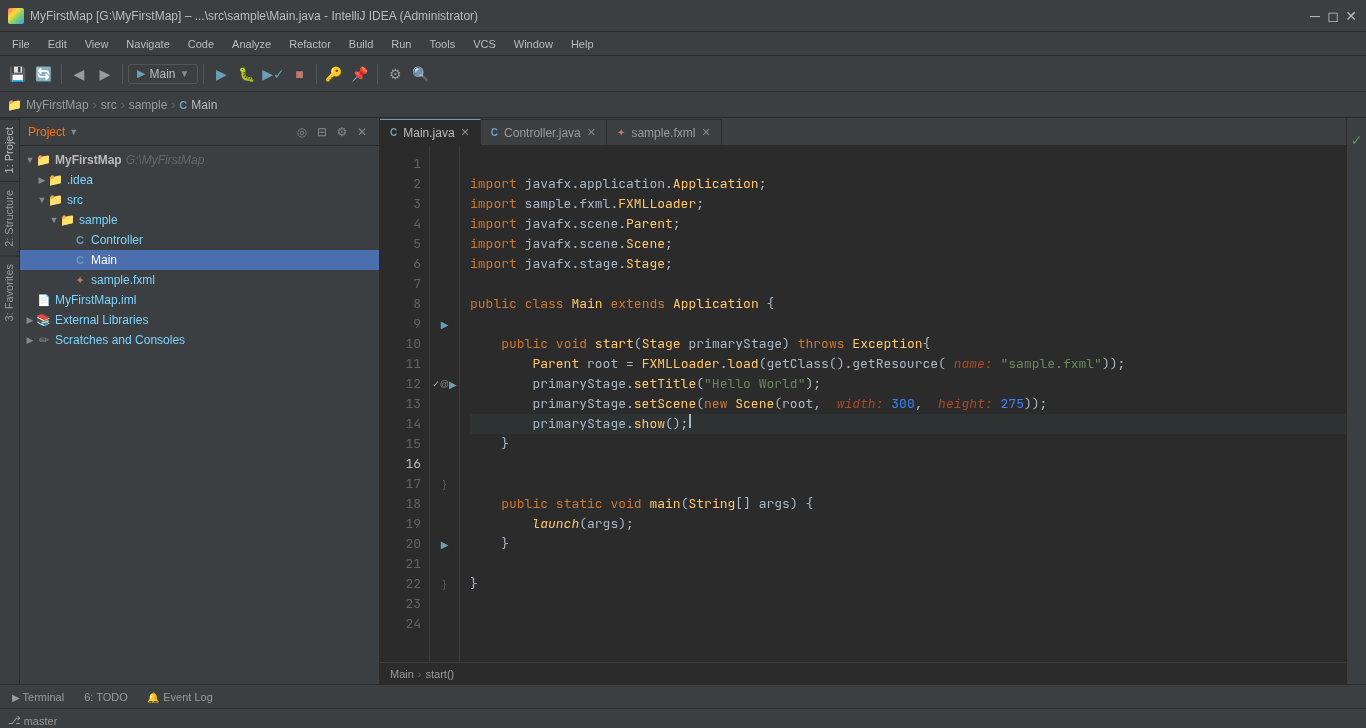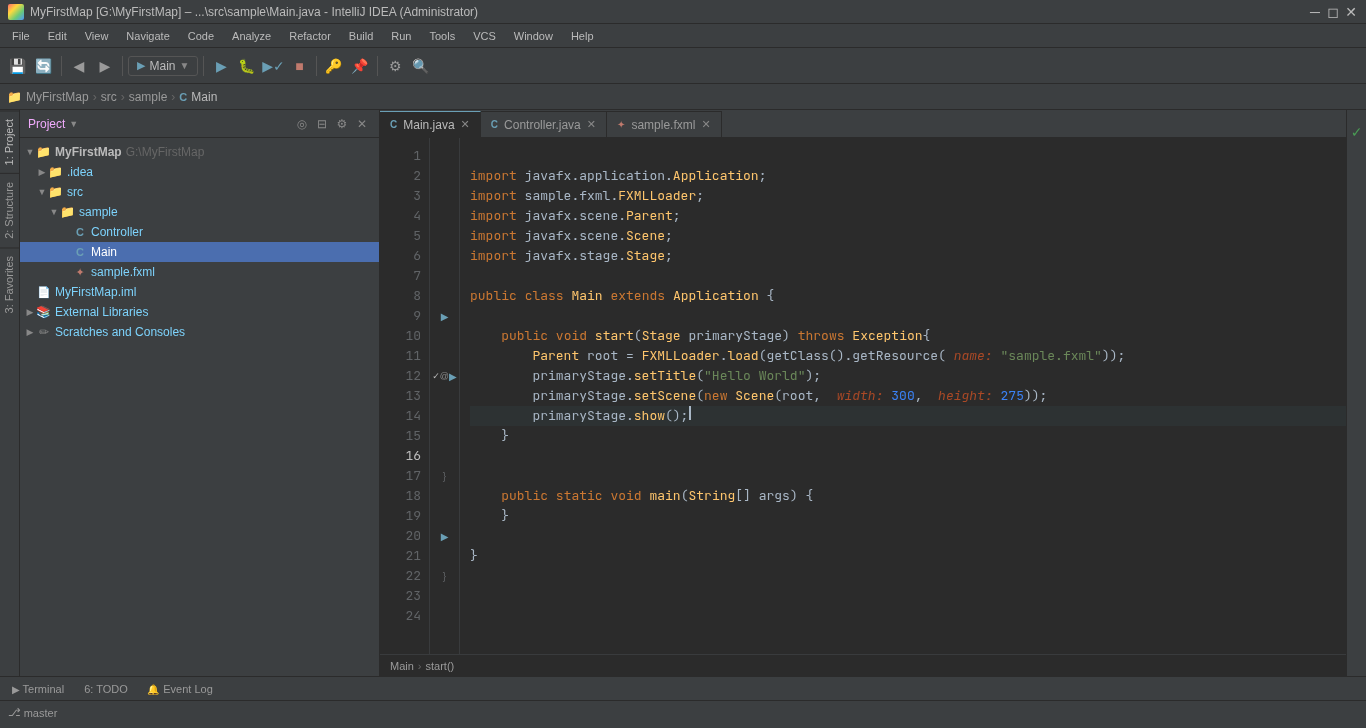--- a/index.html
+++ b/index.html
@@ -6,7 +6,7 @@
     body { font-family: 'Segoe UI', Arial, sans-serif; font-size: 12px; background: #3c3f41; color: #a9b7c6; width: 1366px; height: 728px; overflow: hidden; }
 
     
-    #title-bar { background: #3c3f41; height: 24px; display: flex; align-items: center; justify-content: space-between; padding: 0 8px; border-bottom: 1px solid #2b2b2b; }
+    #title-bar { background: #3c3f41; height: 32px; display: flex; align-items: center; justify-content: space-between; padding: 0 8px; border-bottom: 1px solid #2b2b2b; }
     #title-bar .title-left { display: flex; align-items: center; gap: 6px; }
     #title-bar .window-controls { display: flex; gap: 4px; }
     #title-bar .win-btn { width: 14px; height: 14px; border: none; background: transparent; color: #bbb; cursor: pointer; font-size: 14px; display: flex; align-items: center; justify-content: center; }

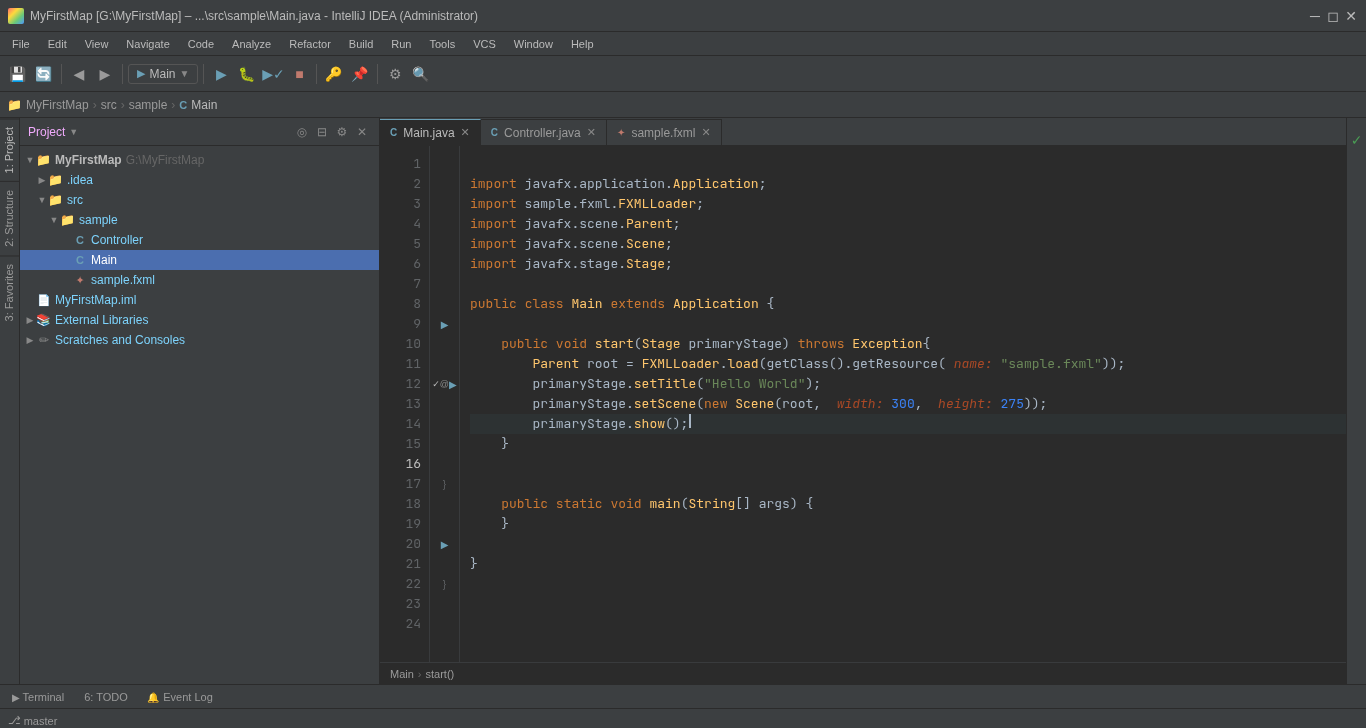--- a/index.html
+++ b/index.html
@@ -175,7 +175,7 @@
   <div id="project-panel">
     <div id="project-header">
       <div class="proj-title">
-        <span style="color:#f0abfc;">Project</span>
+        <span style="color:#f97316;">Project</span>
         <span style="font-size:9px;color:#888;">▼</span>
       </div>
       <div class="proj-actions">

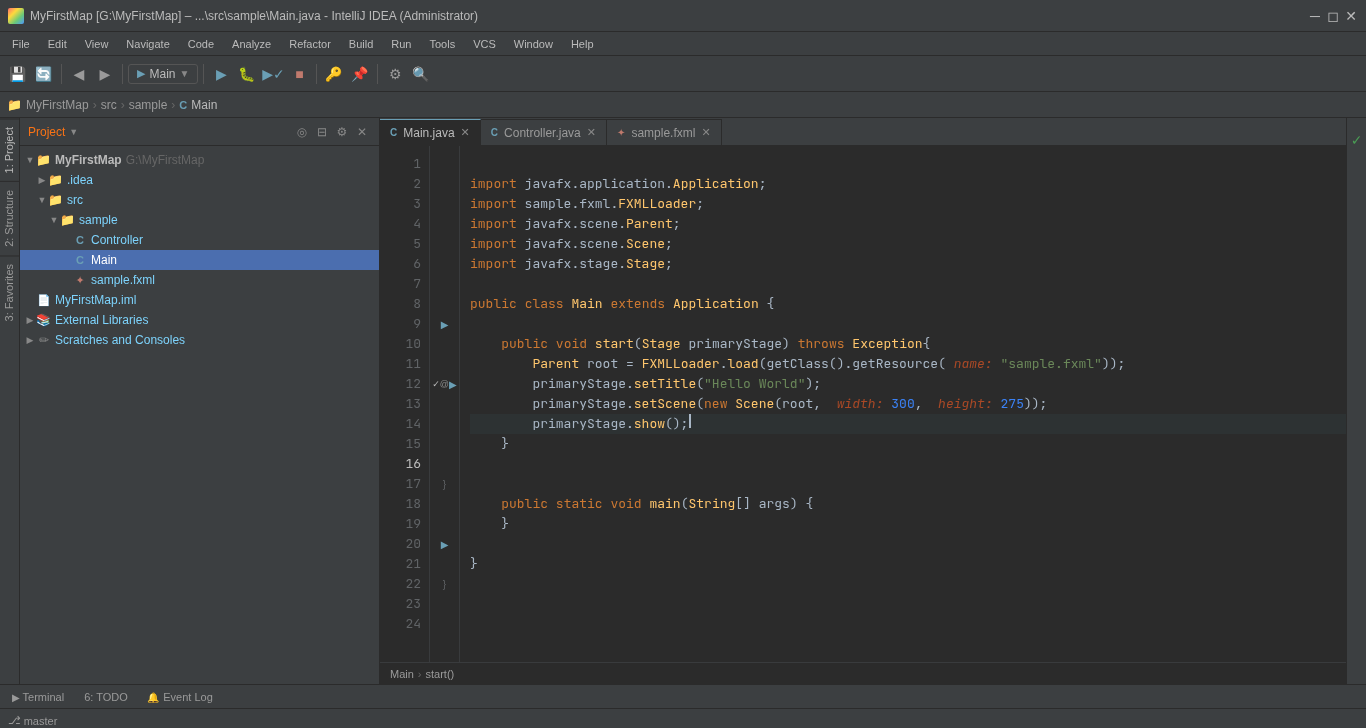--- a/index.html
+++ b/index.html
@@ -45,7 +45,7 @@
     .tree-icon { width: 16px; height: 16px; display: inline-flex; align-items: center; justify-content: center; margin-right: 3px; font-size: 12px; }
     .tree-label { font-size: 12px; color: #7dd3fc; }
     .tree-label.bold { font-weight: bold; color: #bbb; }
-    .tree-label.path { color: #666; margin-left: 4px; }
+    .tree-label.path { color: #666; margin-left: 4px; font-style: italic; }
 
     
     #editor-area { flex: 1; display: flex; flex-direction: column; background: #2b2b2b; }

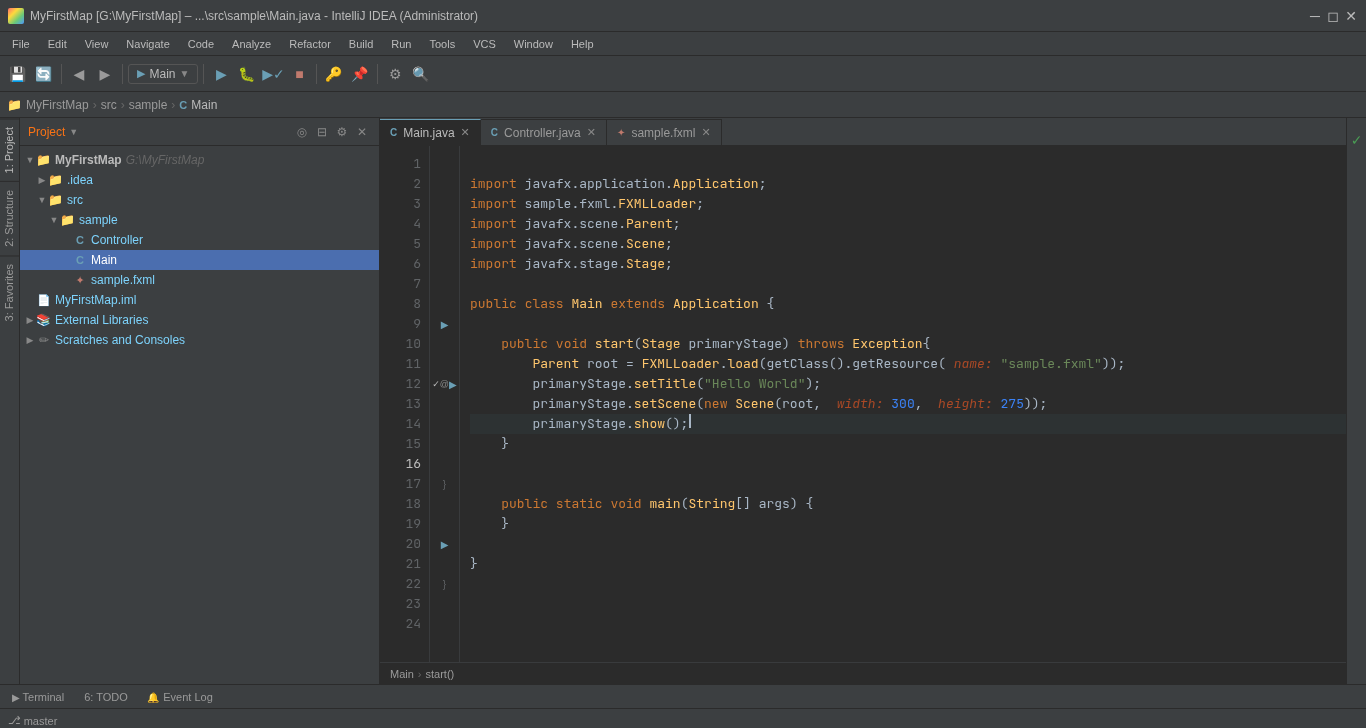--- a/index.html
+++ b/index.html
@@ -363,6 +363,7 @@
         <div class="code-line">&nbsp;</div>
         <div class="code-line">&nbsp;</div>
         <div class="code-line"><span class="plain">    </span><span class="kw">public</span><span class="plain"> </span><span class="kw">static</span><span class="plain"> </span><span class="kw">void</span><span class="plain"> </span><span class="method">main</span><span class="plain">(</span><span class="cls">String</span><span class="plain">[] args) {</span></div>
+        <div class="code-line"><span class="plain">        </span><span class="method" style="font-style:italic;">launch</span><span class="plain">(args);</span></div>
         <div class="code-line"><span class="plain">    }</span></div>
         <div class="code-line">&nbsp;</div>
         <div class="code-line"><span class="plain">}</span></div>

